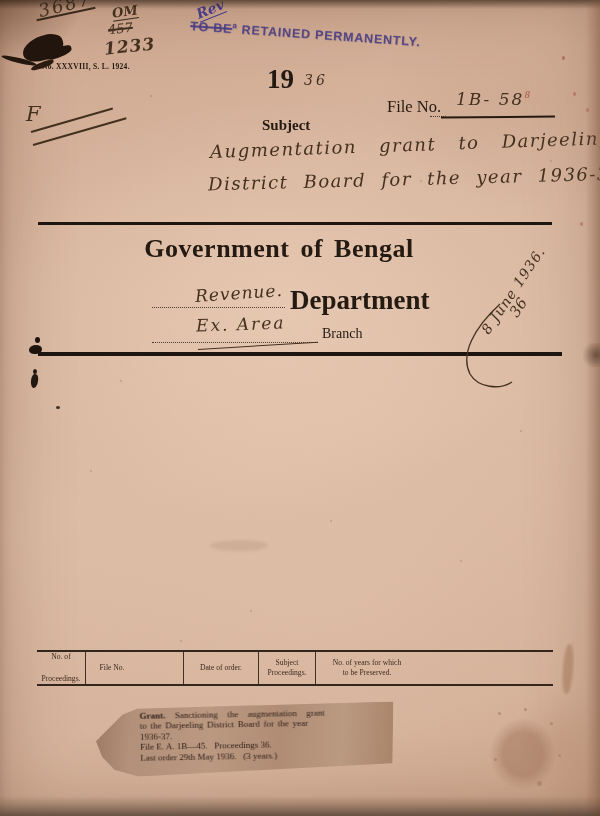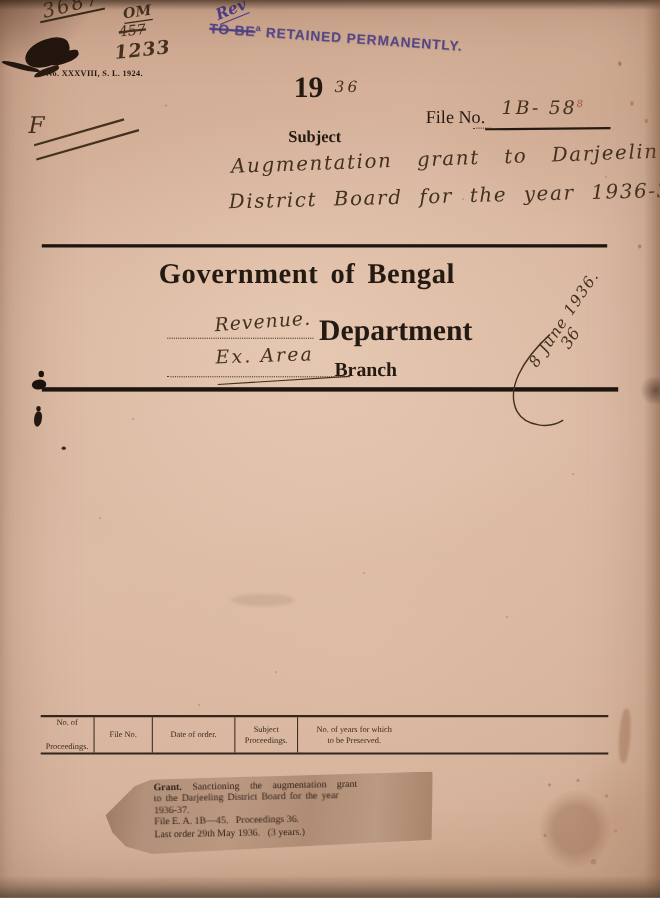--- a/index.html
+++ b/index.html
@@ -67,7 +67,7 @@
   .dept-label{left:290px;top:285px;font-size:27px;font-weight:bold;}
   .branch-dots{left:152px;top:342px;width:166px;height:0;border-bottom:1.5px dotted rgba(40,25,15,.8);}
   .branch-hand{left:196px;top:314px;font-size:17px;letter-spacing:2px;transform:rotate(-2deg);}
-  .branch-label{left:304px;top:326px;font-size:18px;font-weight:bold;}
+  .branch-label{left:322px;top:326px;font-size:14px;font-weight:normal;}
   .branch-flourish{left:198px;top:349px;width:120px;height:1.3px;background:#43301f;transform:rotate(-3.5deg);transform-origin:left center;}
   
   .date-note{left:478px;top:328px;transform:rotate(-56deg);transform-origin:left top;white-space:nowrap;}

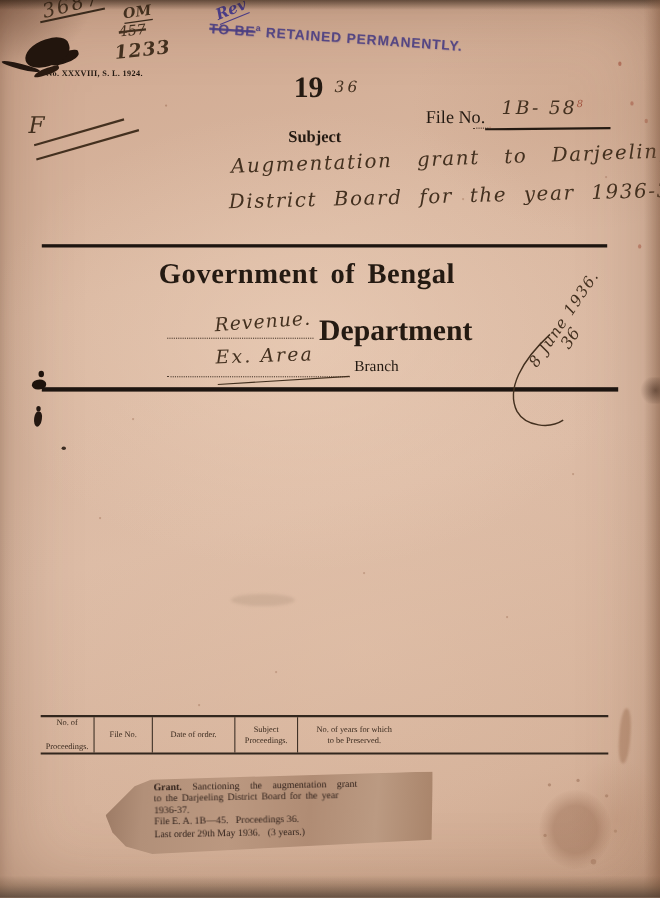--- a/index.html
+++ b/index.html
@@ -78,7 +78,7 @@
   .reg-table{left:37px;top:650px;width:516px;display:flex;border-top:2.5px solid rgba(36,26,18,.92);border-bottom:2.5px solid rgba(36,26,18,.92);height:36px;box-sizing:border-box;}
   .reg-cell{display:flex;flex-direction:column;justify-content:center;align-items:center;text-align:center;font-size:7.6px;line-height:1.3;color:#3a2a1e;border-left:1px solid rgba(36,26,18,.85);box-sizing:border-box;padding:0 2px;}
   .reg-cell:first-child{border-left:none;justify-content:space-between;}
-  .c0{width:48px;}.c1{width:180px;}.c2{width:53px;}.c3{width:75px;}.c4{width:57px;}.c5{width:103px;justify-content:center;}
+  .c0{width:48px;}.c1{width:180px;}.c2{width:53px;}.c3{width:75px;margin-left:45px;}.c4{width:57px;}.c5{width:103px;justify-content:center;}
   
   .slip{left:96px;top:704px;width:298px;height:72px;transform:rotate(-1deg);
     background:linear-gradient(95deg,#9c7a64 0%,#b29079 12%,#bb9880 38%,#b08c74 62%,#bb9a82 82%,#a88369 100%);

